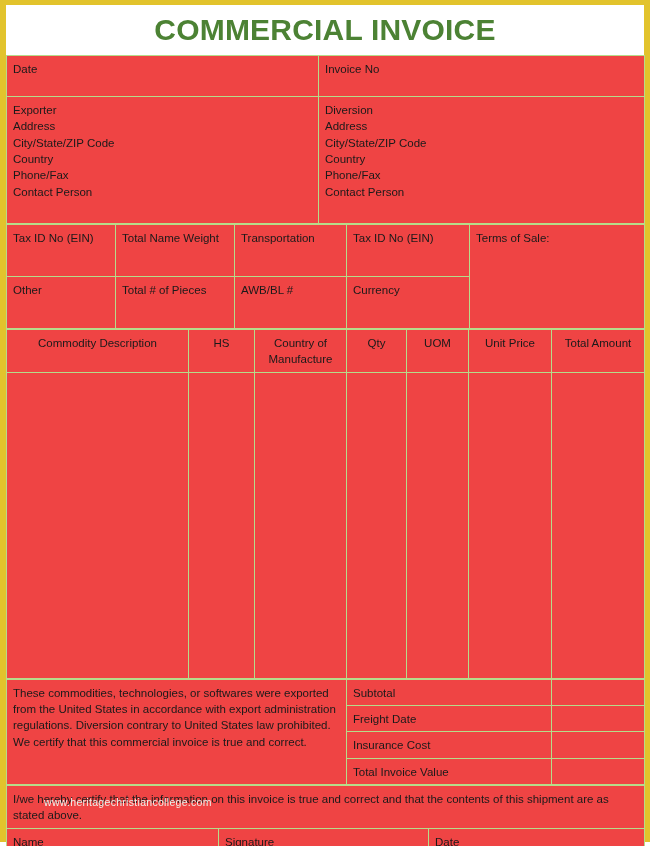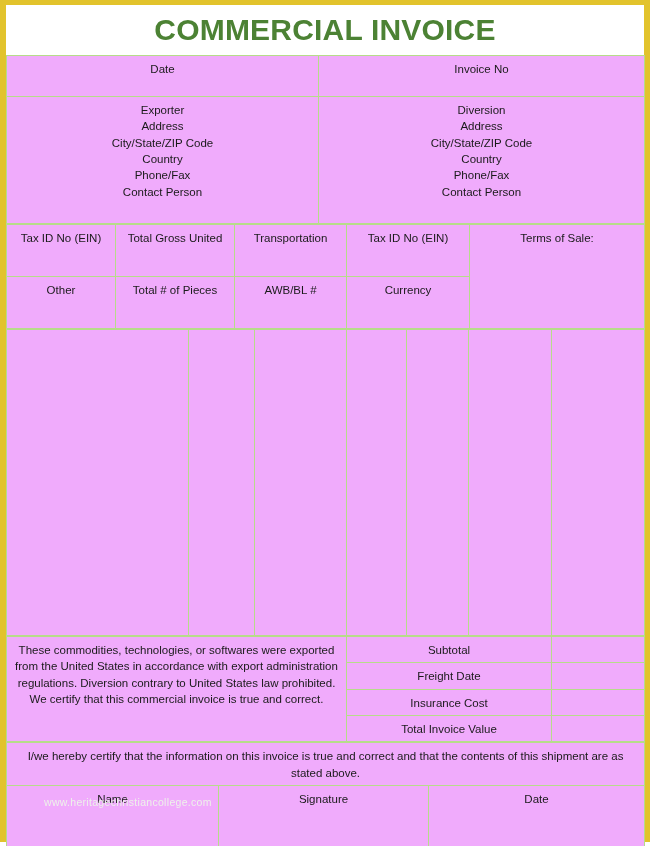--- a/index.html
+++ b/index.html
@@ -64,9 +64,8 @@
     padding: 5px 6px 4px 6px;
     font-size: 11.5px;
     line-height: 1.42;
-    background: #f0abfc;
+    background: #ef4444;
     color: #1a1a1a;
-    text-align: center;
   }
   td.green { background: #e6f1d8; }
   td.plain { background: #ffffff; }

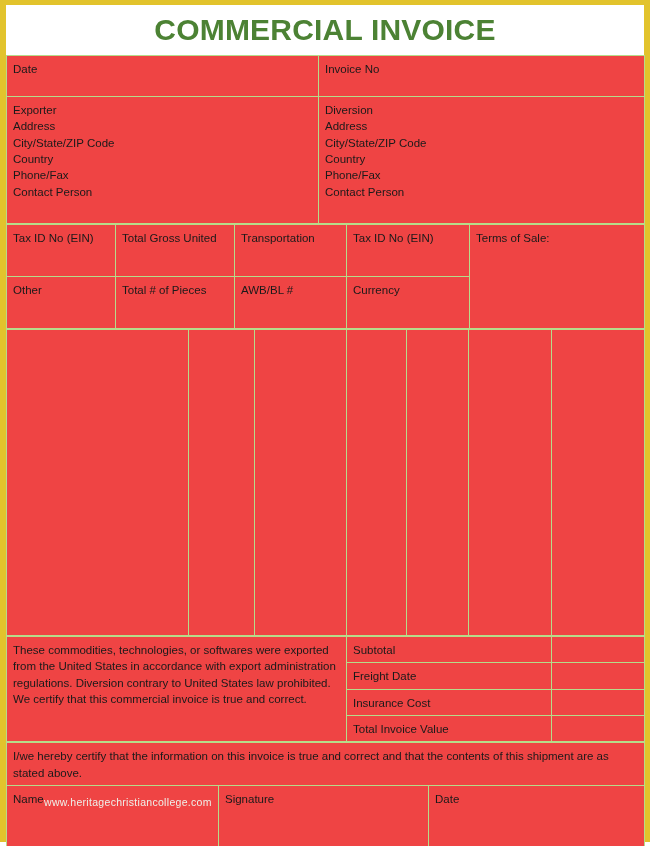--- a/index.html
+++ b/index.html
@@ -175,7 +175,7 @@
     <tbody>
       <tr>
         <td class="plain" style="height:42px">Tax ID No (EIN)</td>
-        <td class="plain">Total Gross United</td>
+        <td class="plain">Total Name Weight</td>
         <td class="plain">Transportation</td>
         <td class="plain">Tax ID No (EIN)</td>
         <td class="plain" rowspan="2">Terms of Sale:</td>

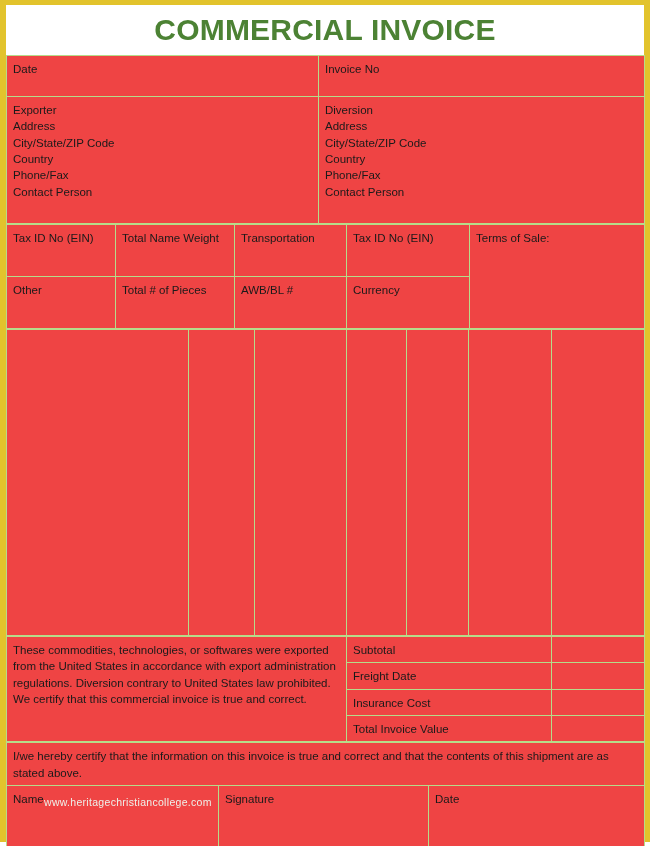--- a/index.html
+++ b/index.html
@@ -201,6 +201,15 @@
     </colgroup>
     <tbody>
       <tr>
+        <td class="colhead">Commodity Description</td>
+        <td class="colhead">HS</td>
+        <td class="colhead">Country of Manufacture</td>
+        <td class="colhead">Qty</td>
+        <td class="colhead">UOM</td>
+        <td class="colhead">Unit Price</td>
+        <td class="colhead">Total Amount</td>
+      </tr>
+      <tr>
         <td class="bodycell"></td>
         <td class="bodycell"></td>
         <td class="bodycell"></td>

